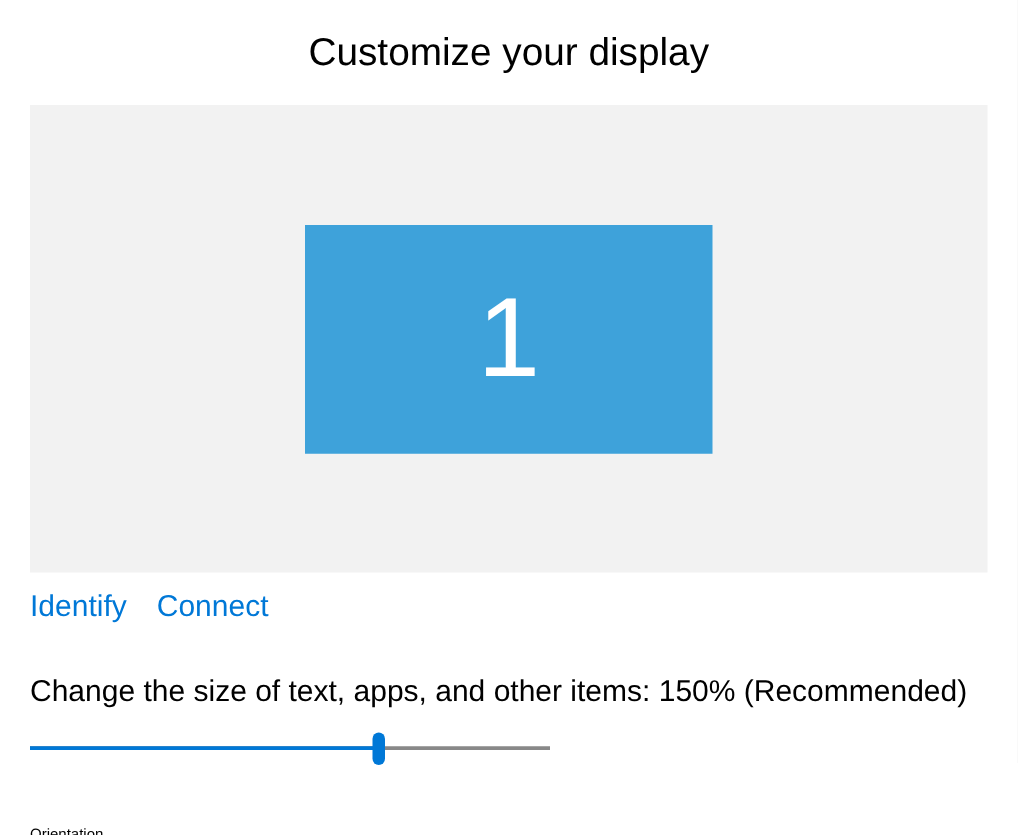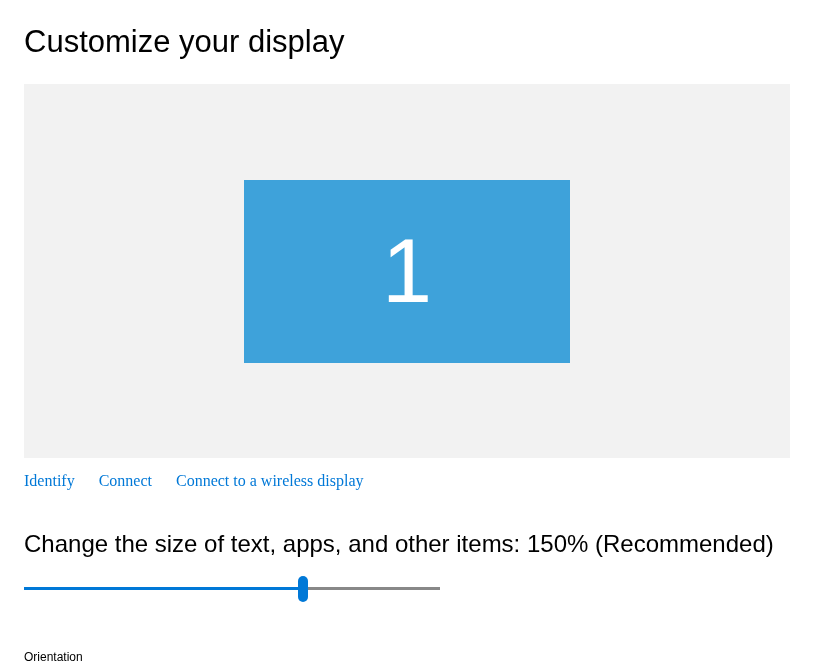--- a/index.html
+++ b/index.html
@@ -21,6 +21,7 @@
       font-weight: 300;
       margin-bottom: 24px;
       letter-spacing: 0px;
+      text-align: center;
     }
     .display-preview {
       background: #f2f2f2;

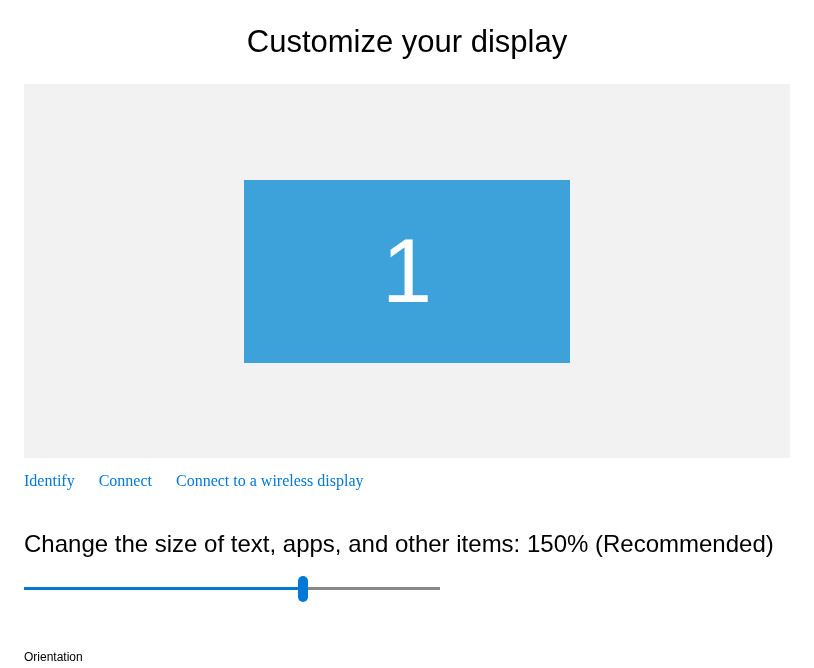--- a/index.html
+++ b/index.html
@@ -50,10 +50,9 @@
     }
     .action-link {
       color: #0078d7;
-      font-size: 16px;
+      font-size: 24px;
       font-weight: 400;
       cursor: pointer;
-      font-family: Liberation Serif, serif;
     }
     .scale-label {
       margin-top: 40px;

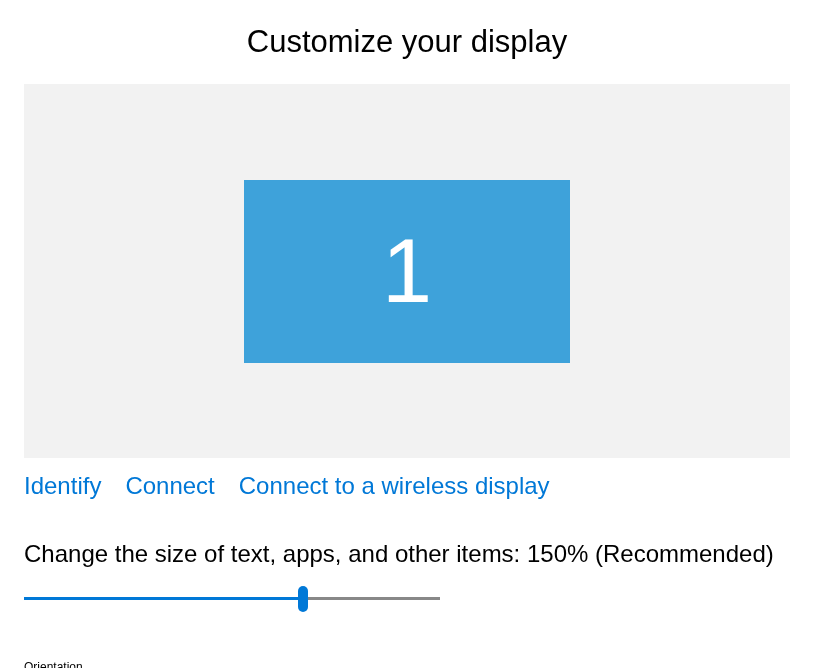--- a/index.html
+++ b/index.html
@@ -110,7 +110,6 @@
 <div class="action-links">
   <span class="action-link">Identify</span>
   <span class="action-link">Connect</span>
-  <span class="action-link">Connect to a wireless display</span>
 </div>
 
 <div class="scale-label">Change the size of text, apps, and other items: 150% (Recommended)</div>

